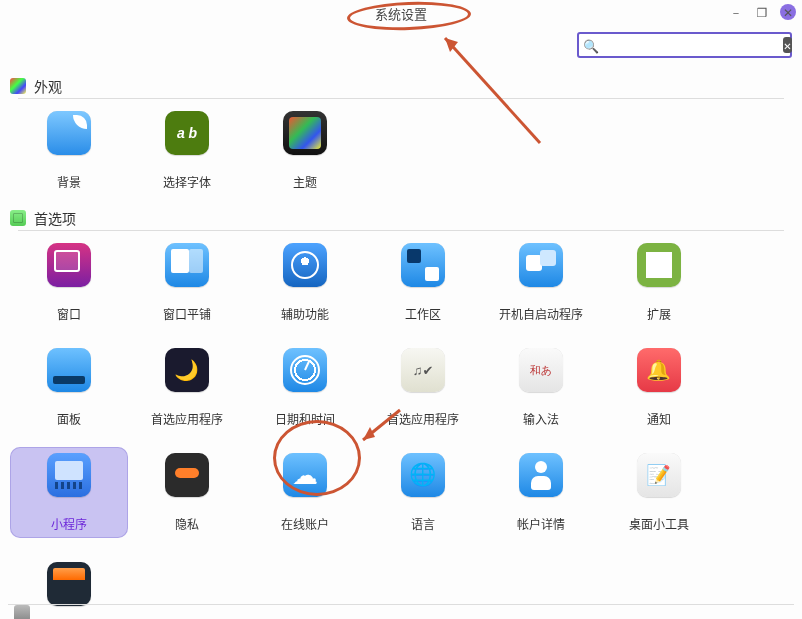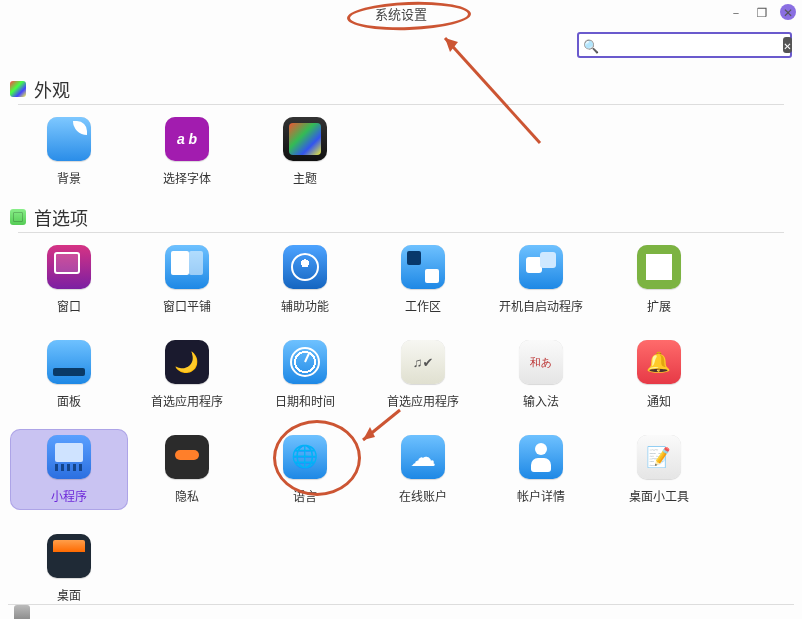--- a/index.html
+++ b/index.html
@@ -22,7 +22,7 @@
   .hr { height:1px; background:#ddd; margin:0 8px; }
 
   .section { padding:6px 10px 10px; }
-  .section-header { display:flex; align-items:center; gap:8px; font-size:18px; color:#333; padding:4px 0 2px; }
+  .section-header { display:flex; align-items:center; gap:8px; font-size:14px; color:#333; padding:4px 0 2px; }
   .section-icon { width:16px;height:16px;border-radius:3px;display:inline-block;}
   .icon-appearance { background:linear-gradient(135deg,#f44,#4f4 40%,#44f 70%,#ff4);}
   .icon-pref { background:linear-gradient(#8e8,#5c5); position:relative;}

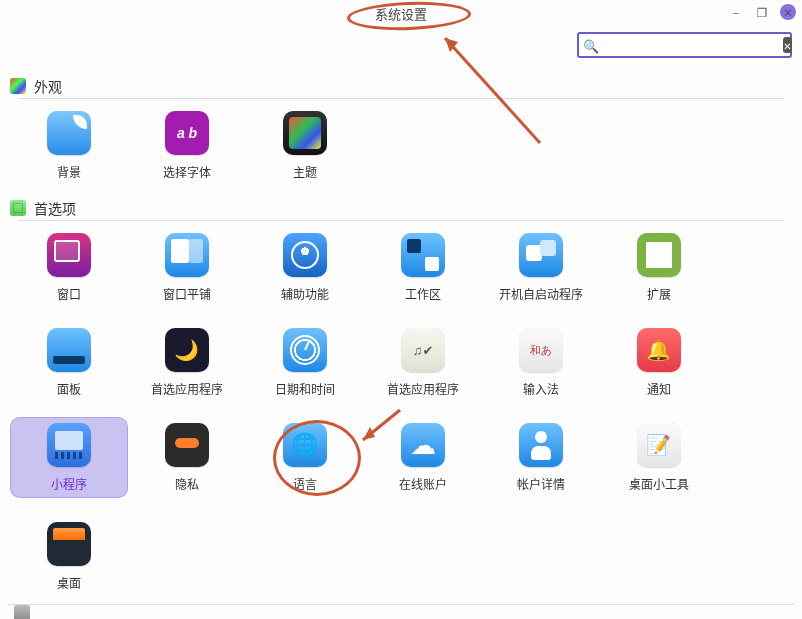--- a/index.html
+++ b/index.html
@@ -42,7 +42,7 @@
   .i-bg    { background:linear-gradient(#7ec8ff,#2a8de8);}
   .i-bg::after{content:'';position:absolute;right:4px;top:4px;width:14px;height:14px;background:#fff;border-radius:0 10px 0 14px;}
   .i-fx    { background:linear-gradient(#5fb4ff,#1a78d8);}
-  .i-font  { background:#a21caf;color:#fff;font-weight:bold;font-size:14px;}
+  .i-font  { background:#4d7c0f;color:#fff;font-weight:bold;font-size:14px;}
   .i-theme { background:linear-gradient(#333,#111);}
   .i-theme::after{content:'';position:absolute;left:6px;top:6px;right:6px;bottom:6px;background:linear-gradient(135deg,#e53,#3b5 40%,#35e 70%,#ee3);border-radius:4px;}
   .i-gen   { background:linear-gradient(#f5f5f0,#dcdccf);}

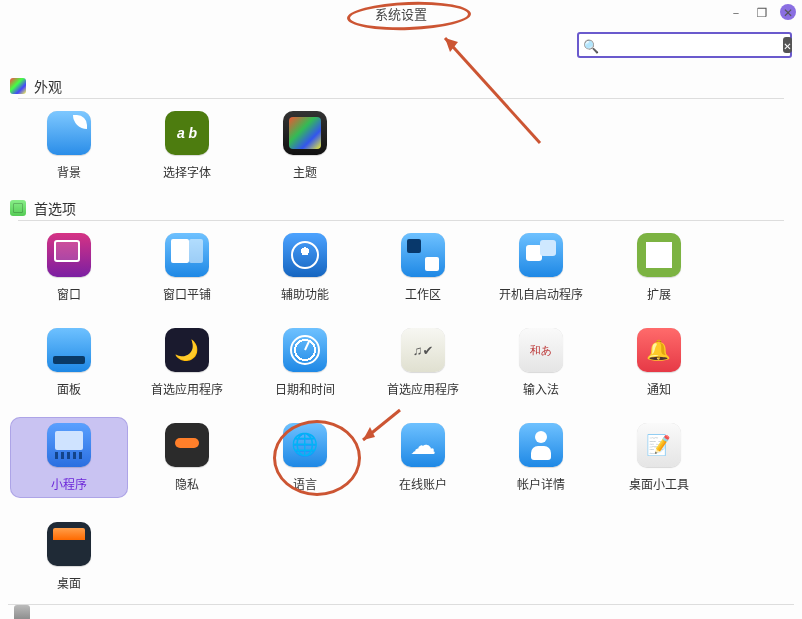--- a/index.html
+++ b/index.html
@@ -31,7 +31,7 @@
   .grid { display:grid; grid-template-columns: repeat(6, 118px); row-gap:18px; padding:6px 0 0; }
   .item { display:flex; flex-direction:column; align-items:center; padding:6px 4px 2px; cursor:pointer; border-radius:6px; }
   .icon-wrap { width:44px;height:44px;border-radius:10px; display:flex;align-items:center;justify-content:center; box-shadow:0 1px 2px rgba(0,0,0,.2) inset, 0 1px 1px rgba(0,0,0,.15); position:relative; }
-  .item-label { font-size:12px; color:#333; margin-top:8px; text-align:center; white-space:nowrap;}
+  .item-label { font-size:12px; color:#333; margin-top:18px; text-align:center; white-space:nowrap;}
 
   .sel { background:#c9c3f2; border-radius:10px; padding-bottom:6px; box-shadow:0 0 0 1px rgba(90,70,200,.25) inset;}
   .sel .item-label{ color:#6d28d9;}

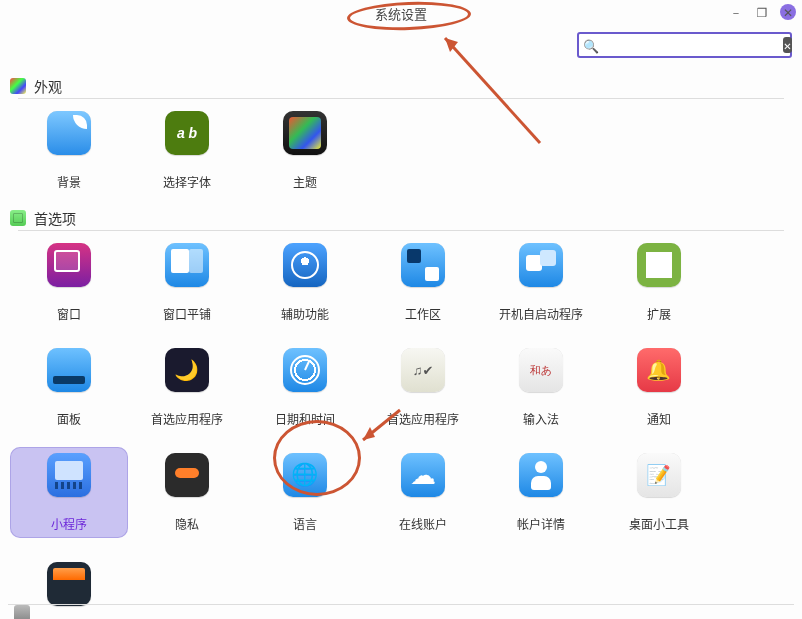--- a/index.html
+++ b/index.html
@@ -255,15 +255,15 @@
     </div>
     <div class="item">
       <div class="icon-wrap">
+          <div class="ic i-cloud"></div>
+        </div>
+      <div class="item-label">在线账户</div>
+    </div>
+    <div class="item">
+      <div class="icon-wrap">
           <div class="ic i-lang"></div>
         </div>
       <div class="item-label">语言</div>
-    </div>
-    <div class="item">
-      <div class="icon-wrap">
-          <div class="ic i-cloud"></div>
-        </div>
-      <div class="item-label">在线账户</div>
     </div>
 
     <div class="item">

